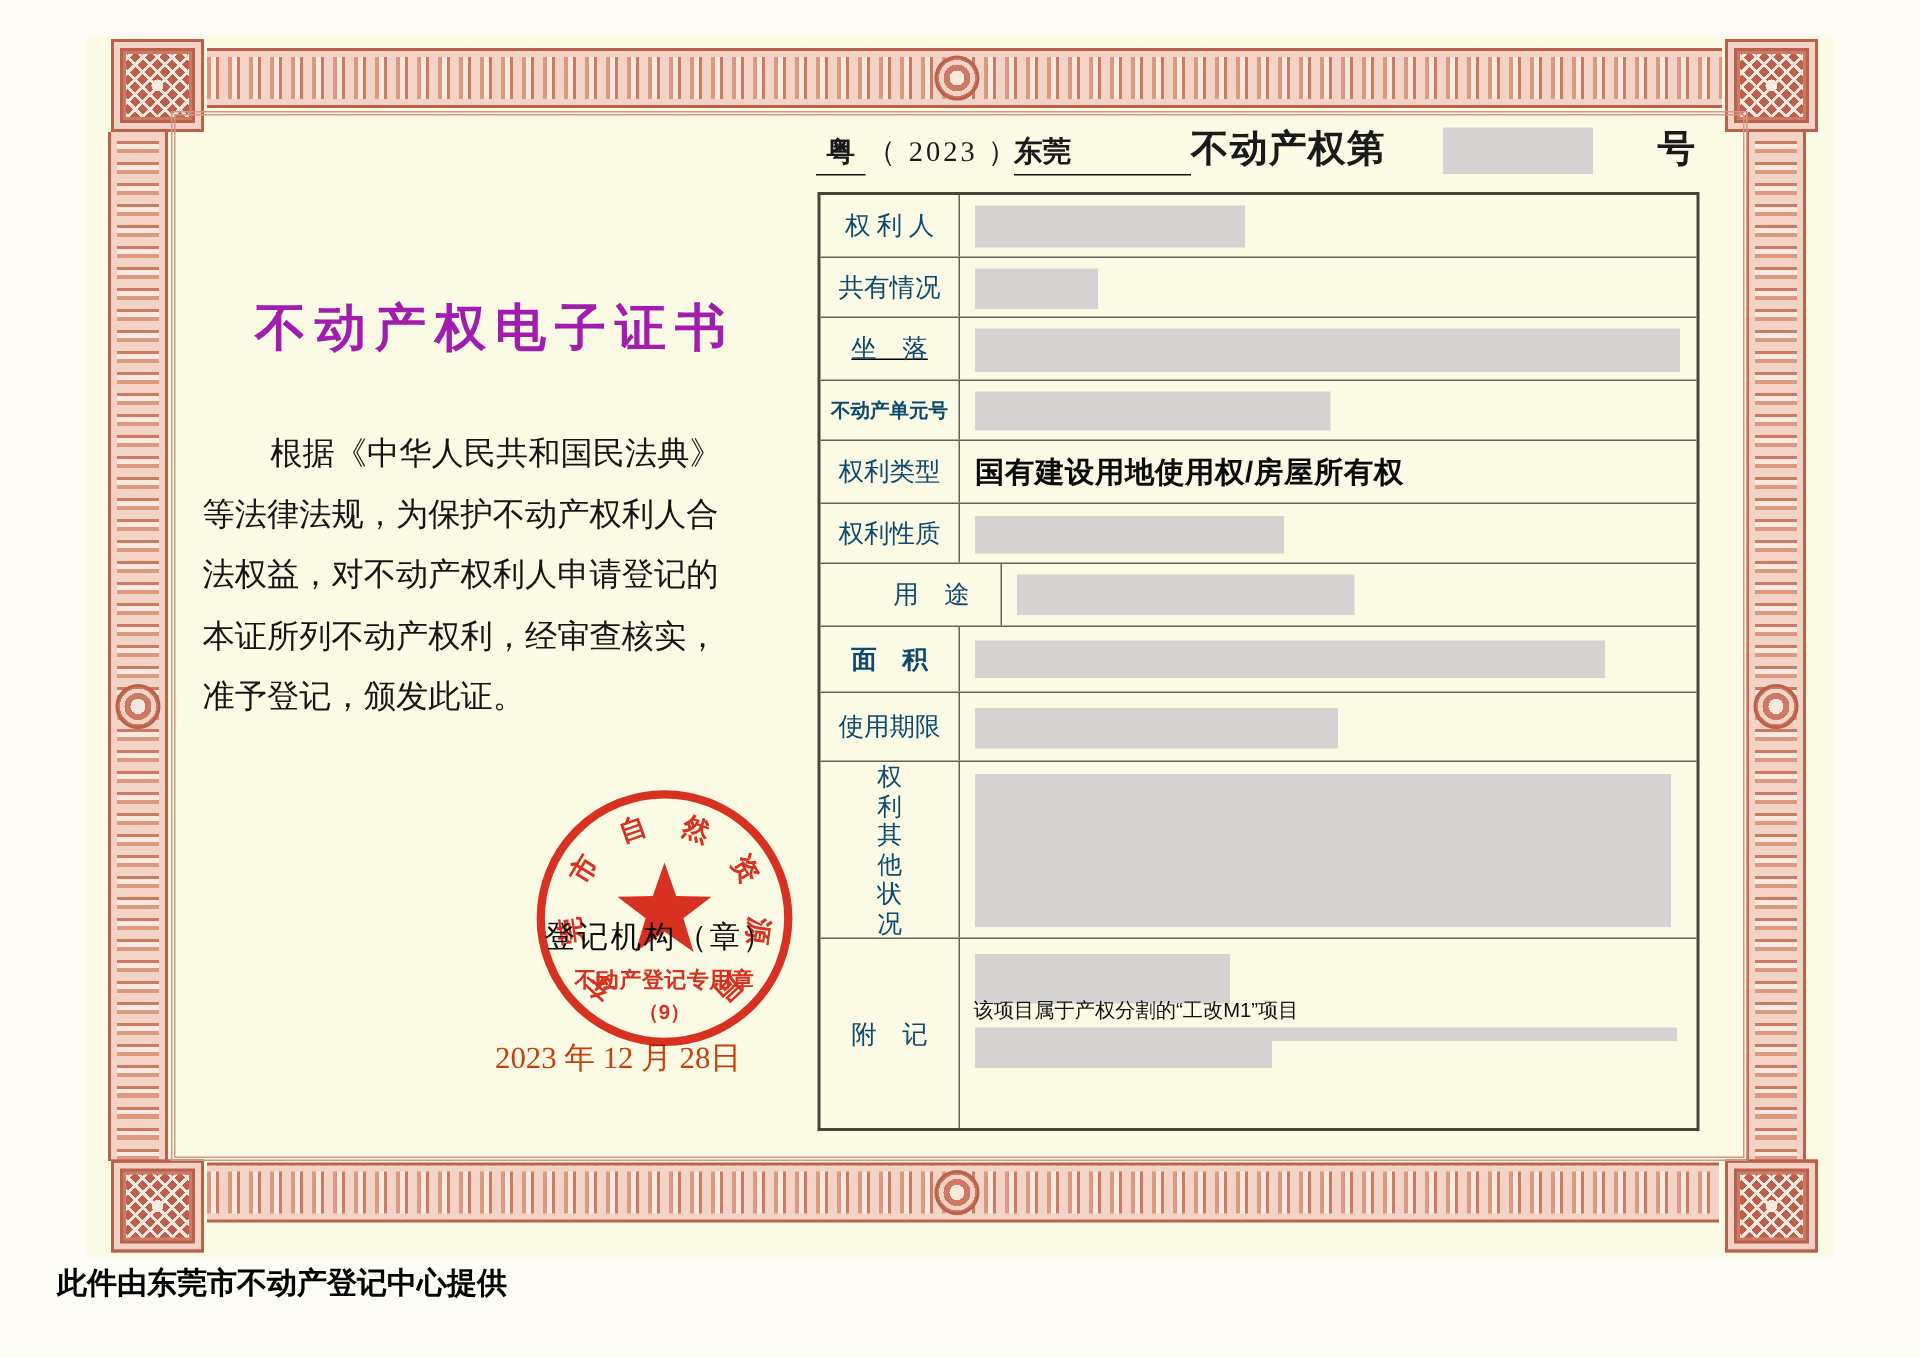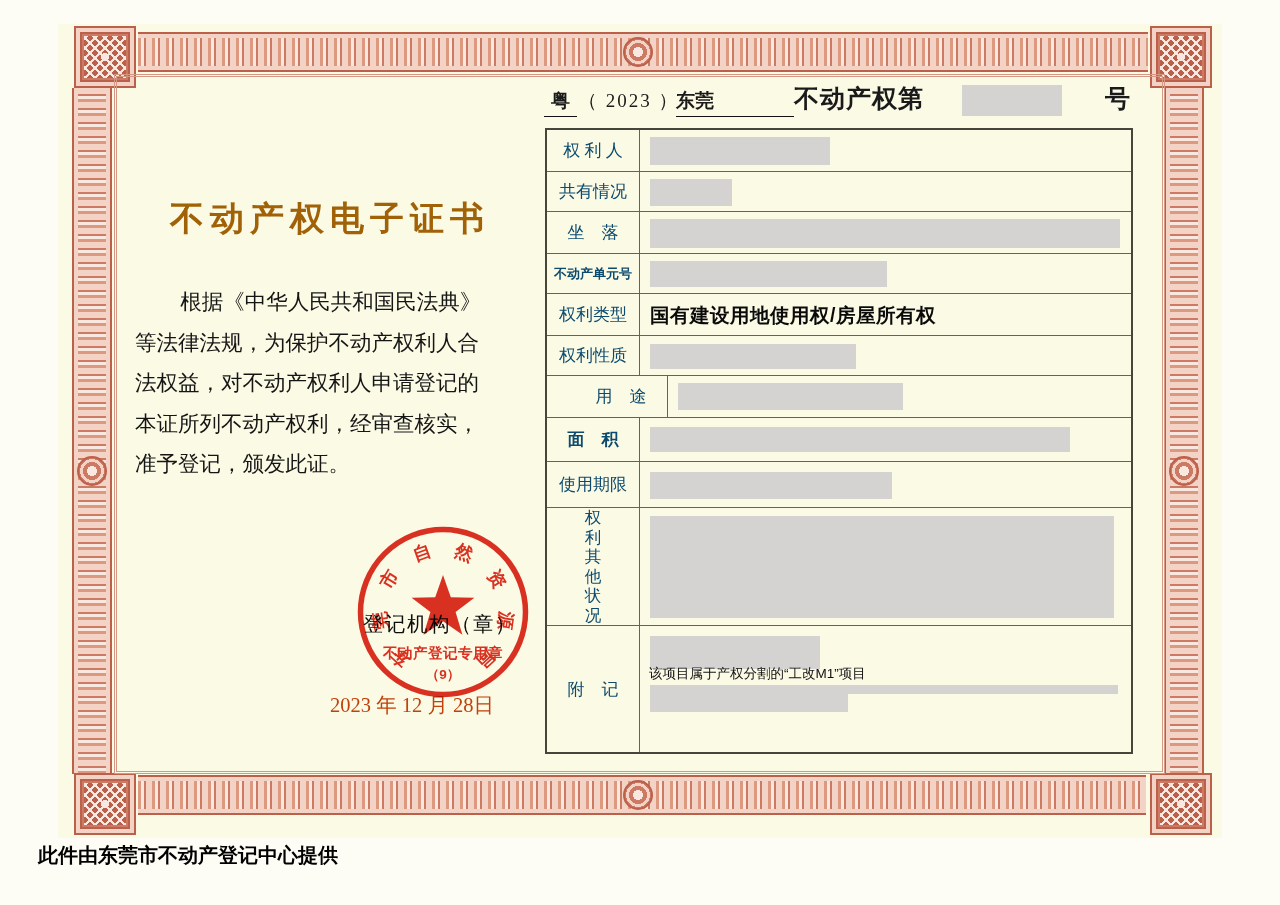--- a/index.html
+++ b/index.html
@@ -78,7 +78,7 @@
 
   
   .title{position:absolute;left:62px;top:172px;width:420px;text-align:center;
-    font-size:34px;font-weight:bold;letter-spacing:6px;color:#a16207;}
+    font-size:34px;font-weight:bold;letter-spacing:6px;color:#a21caf;}
   .body-text{position:absolute;left:77px;top:258px;width:420px;
     font-size:21.5px;line-height:40.5px;color:#151515;}
   .body-text .line.indent{text-indent:2.1em;}

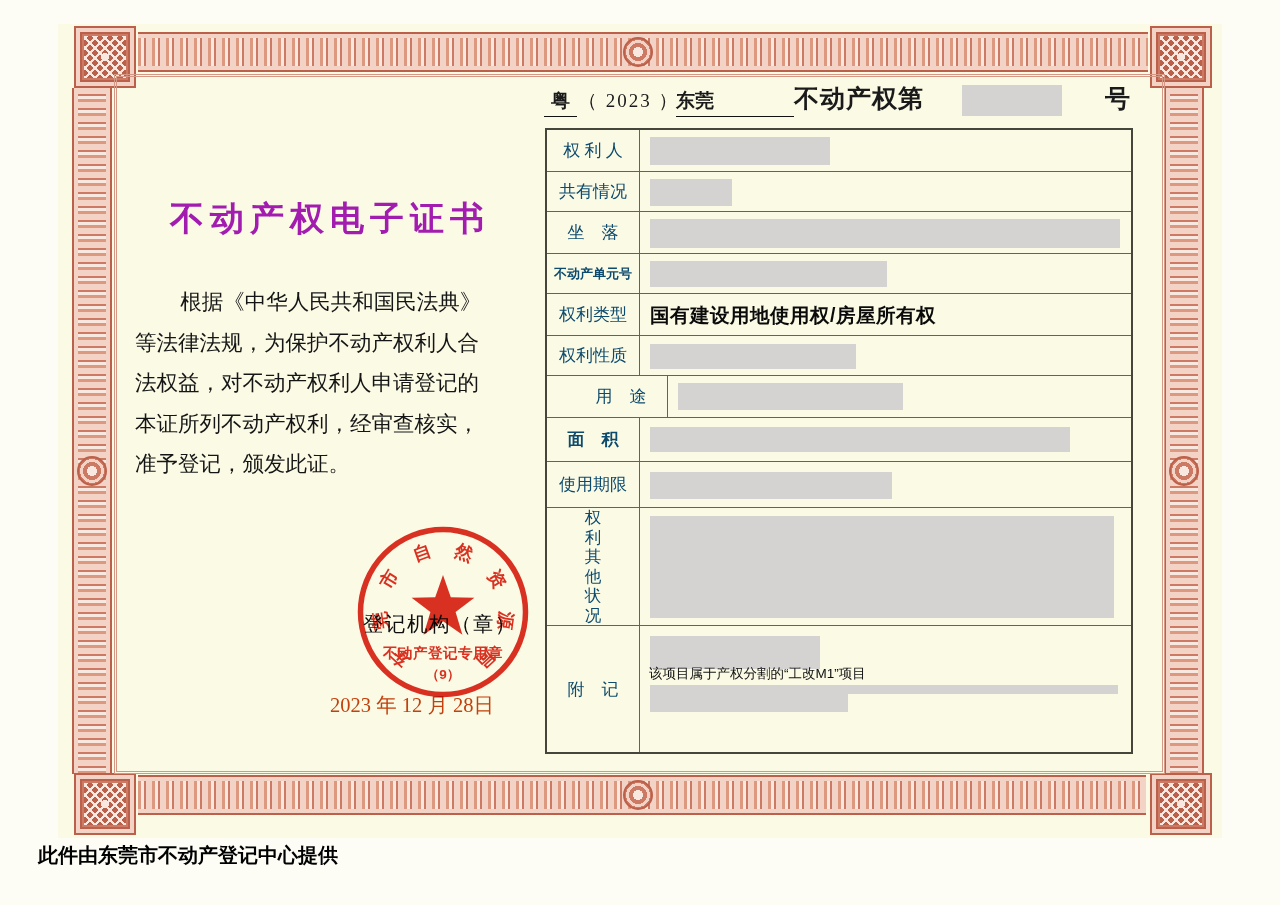--- a/index.html
+++ b/index.html
@@ -181,7 +181,7 @@
             <div class="redact" style="left: 10px; top: 7px; width: 82px; height: 27px;"></div>
           </div>
         </div>
-        <div class="trow" style="height: 42px;">
+        <div class="trow" style="height: 42px; text-decoration: underline;">
           <div class="tlabel">坐　落</div>
           <div class="tvalue">
             <div class="redact" style="left: 10px; top: 7px; width: 470px; height: 29px;"></div>

